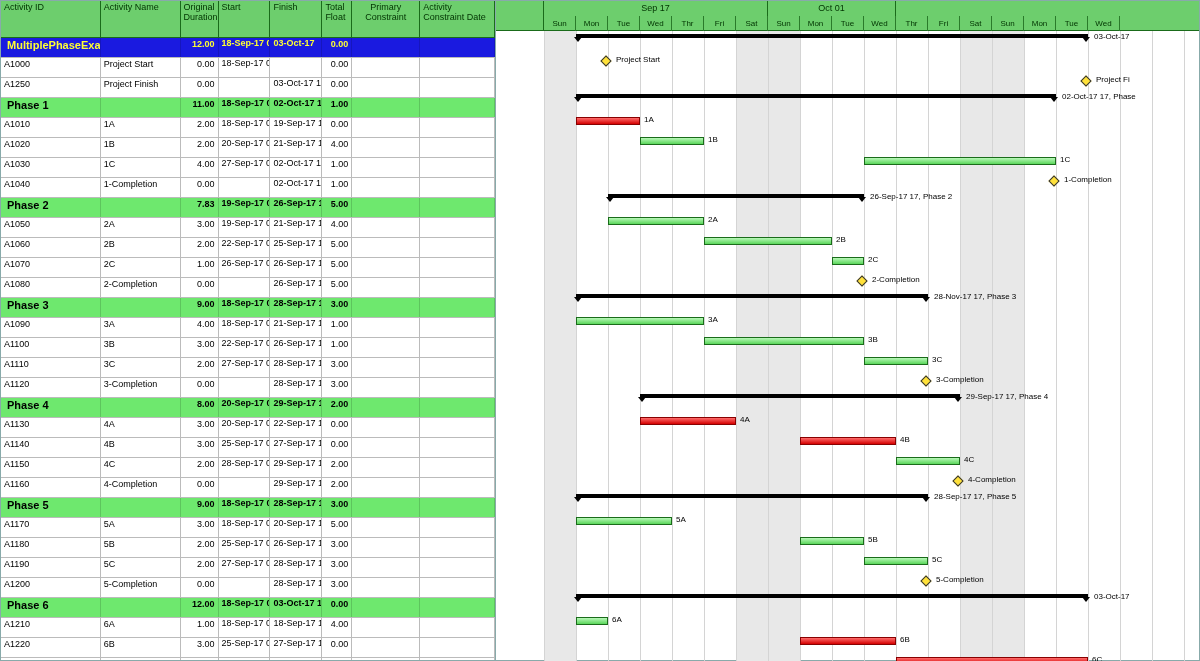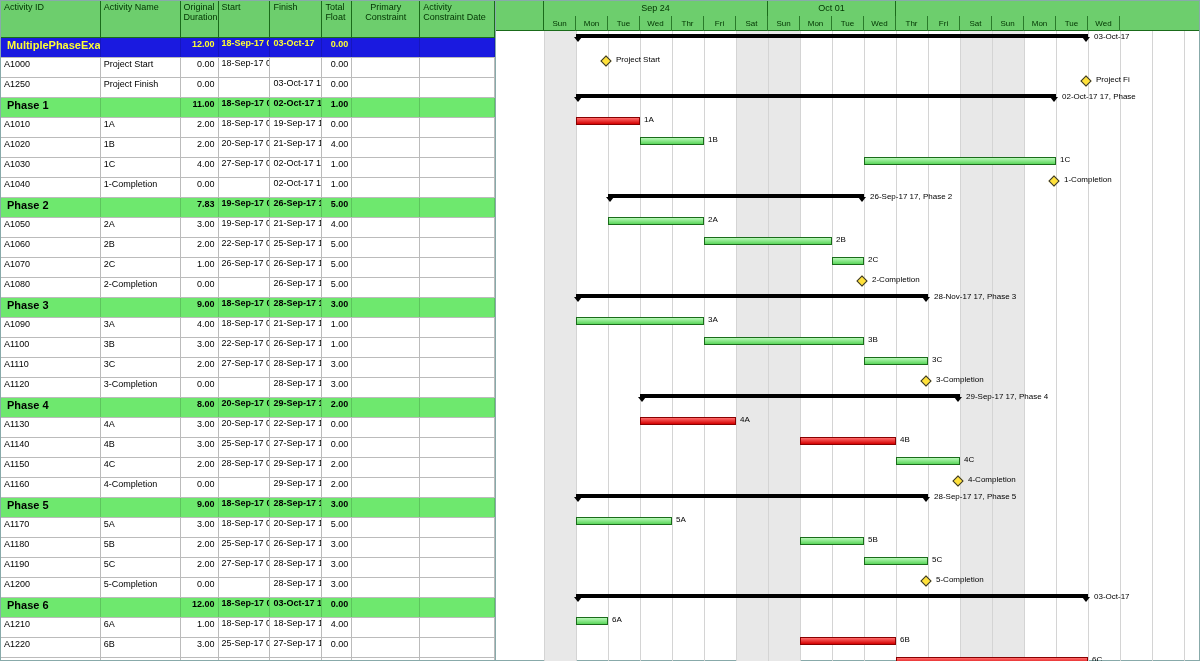--- a/index.html
+++ b/index.html
@@ -405,6 +405,7 @@
     <div class="gantt-header">
       <div class="gh-weeks" id="gh-weeks">
           <div class="ghw" style="width: 48px;"></div>
+          <div class="ghw" style="width: 224px;">Sep 17</div>
           <div class="ghw" style="width: 224px;">Sep 24</div>
           <div class="ghw" style="width: 128px;">Oct 01</div>
         </div>

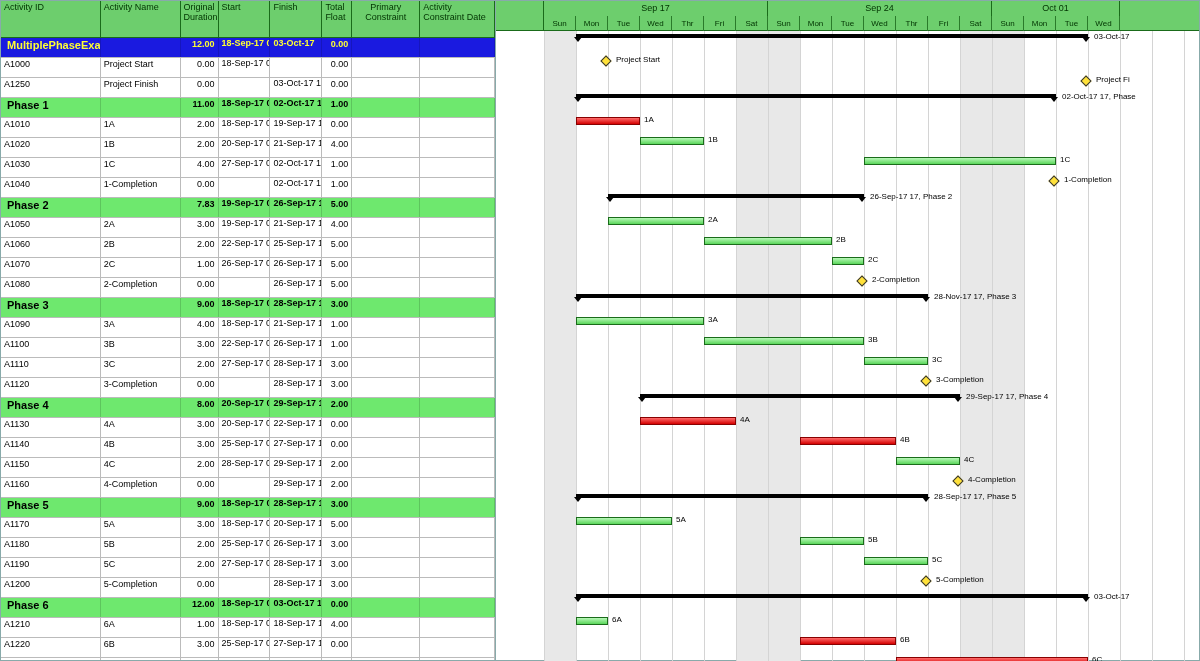--- a/index.html
+++ b/index.html
@@ -406,7 +406,6 @@
       <div class="gh-weeks" id="gh-weeks">
           <div class="ghw" style="width: 48px;"></div>
           <div class="ghw" style="width: 224px;">Sep 17</div>
-          <div class="ghw" style="width: 224px;">Sep 24</div>
           <div class="ghw" style="width: 128px;">Oct 01</div>
         </div>
       <div class="gh-days" id="gh-days">

